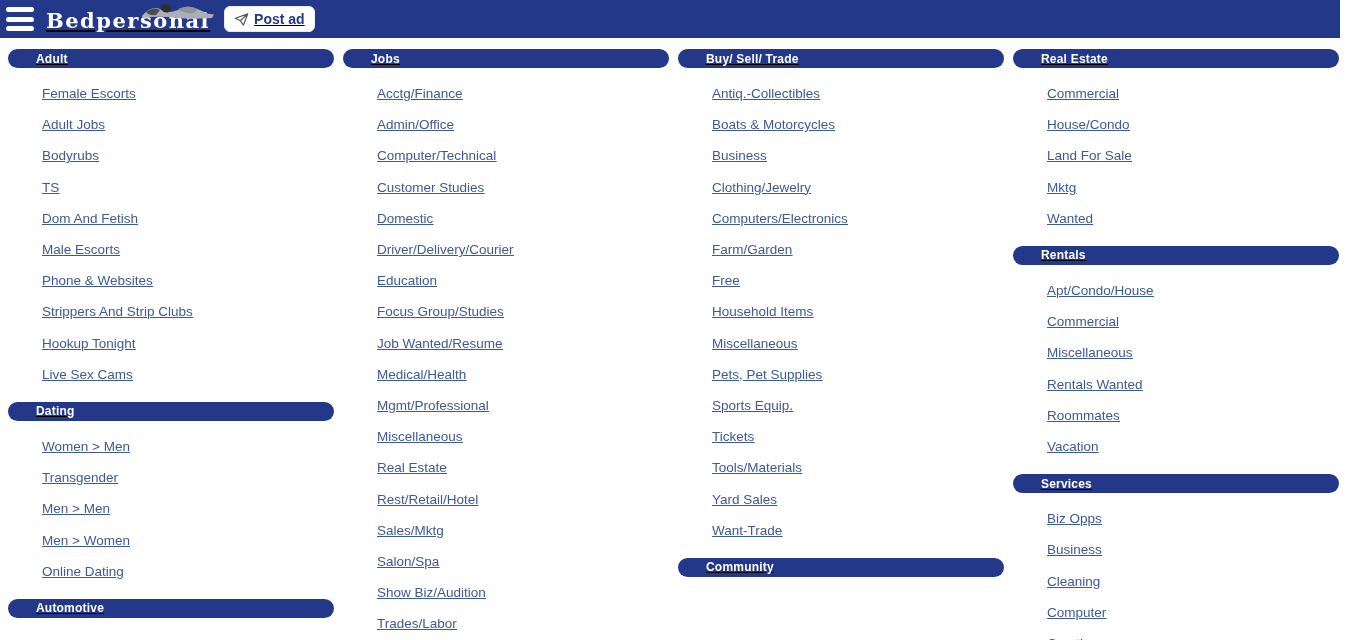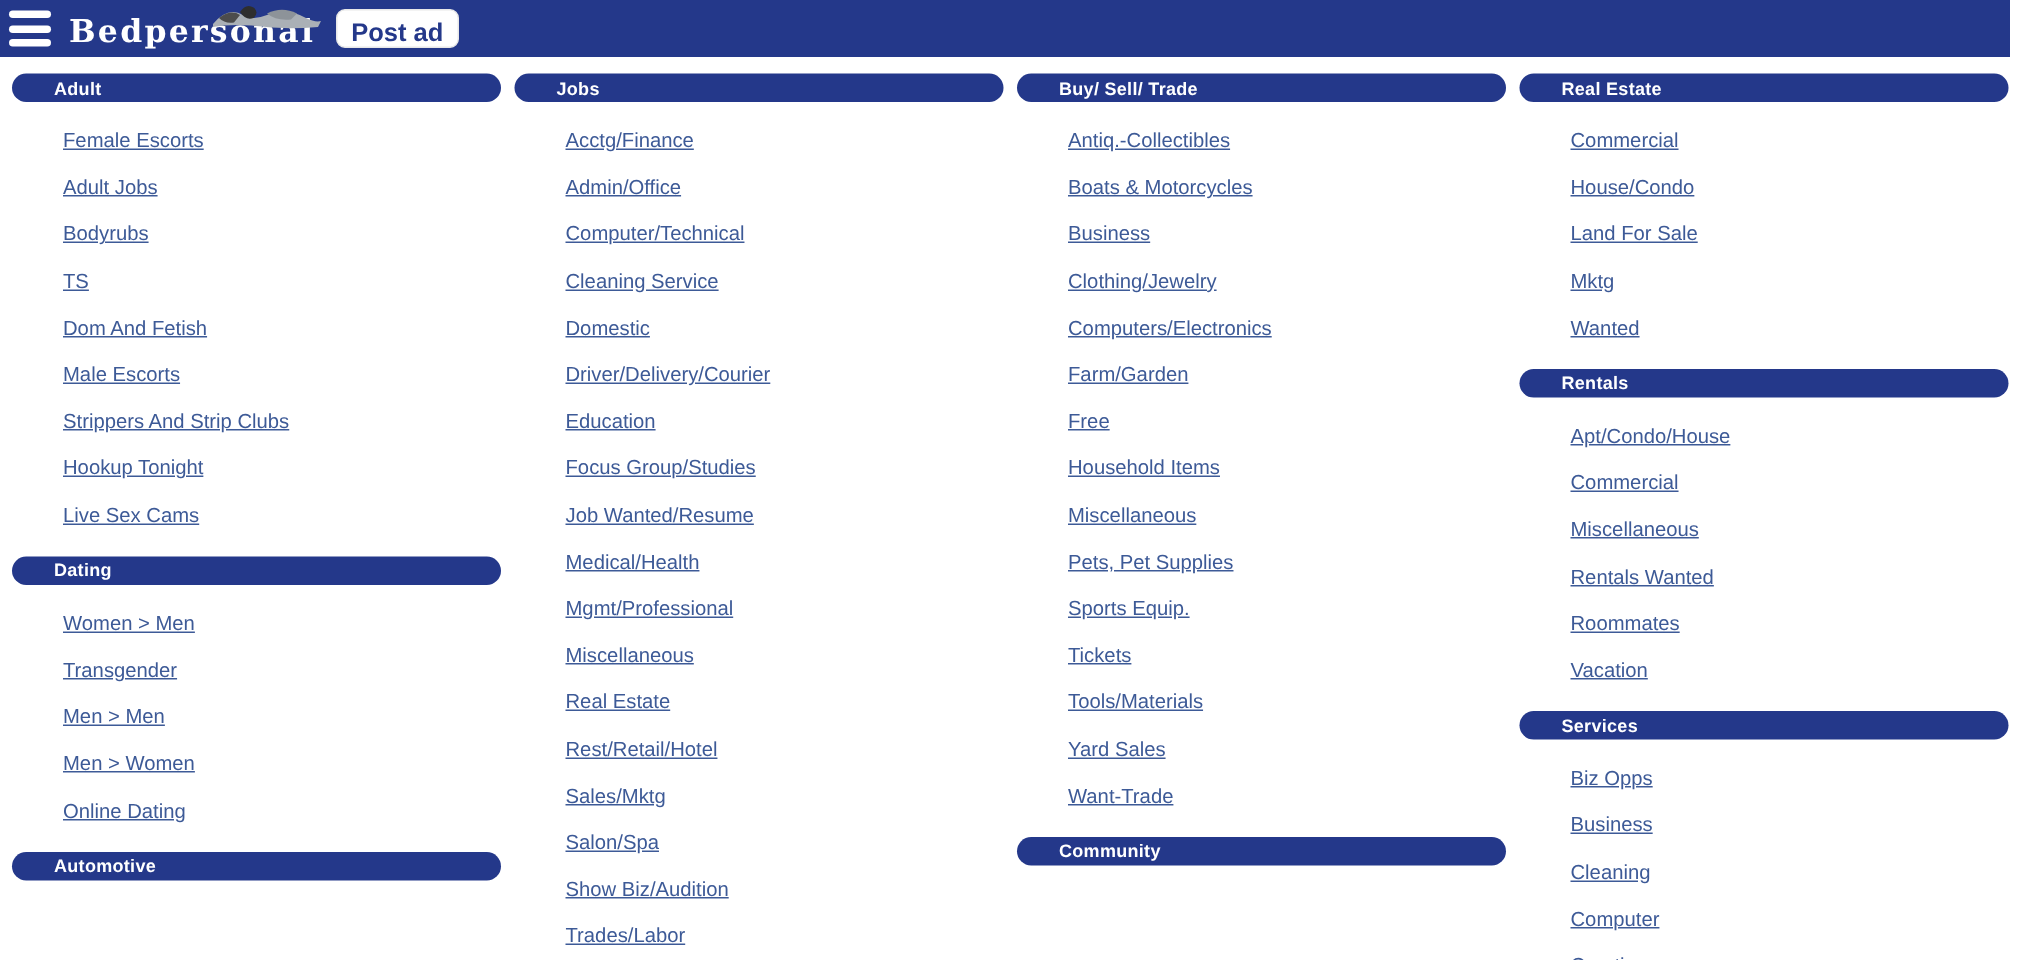--- a/index.html
+++ b/index.html
@@ -9,7 +9,7 @@
     background: #ffffff;
     font-family: "Liberation Sans", sans-serif;
   }
-  .page { display: flex; width: 1256px; height: 640px; }
+  .page { display: flex; width: 1256px; height: 640px; text-decoration: underline; }
   .content-area { width: 1340px; }
   .scroll-strip { width: 12px; height: 640px; background: #ffffff; }
 

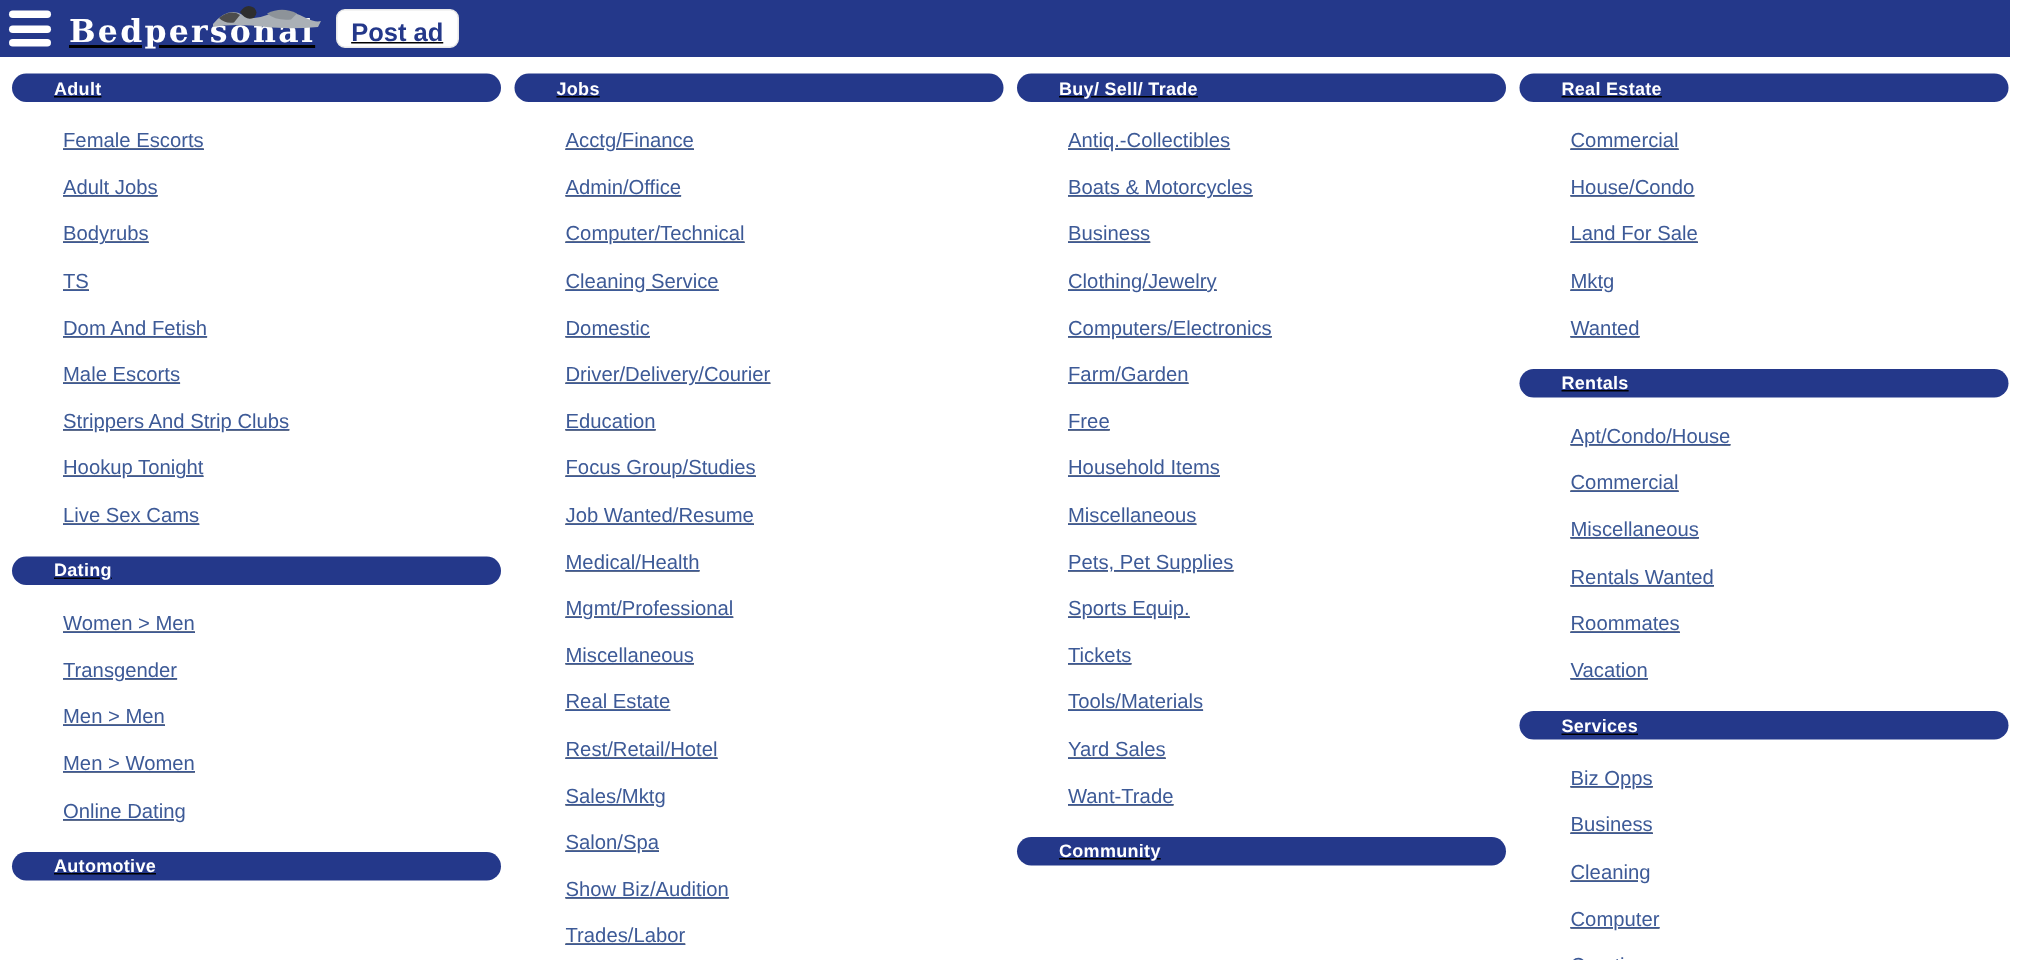--- a/index.html
+++ b/index.html
@@ -59,10 +59,9 @@
     gap: 5px;
     padding: 0 9px;
     font-family: "Liberation Sans", sans-serif;
-    font-size: 17px; font-weight: bold;
+    font-size: 14px; font-weight: bold;
     color: #24388a;
     cursor: pointer;
-    flex-direction: column;
   }
 
   

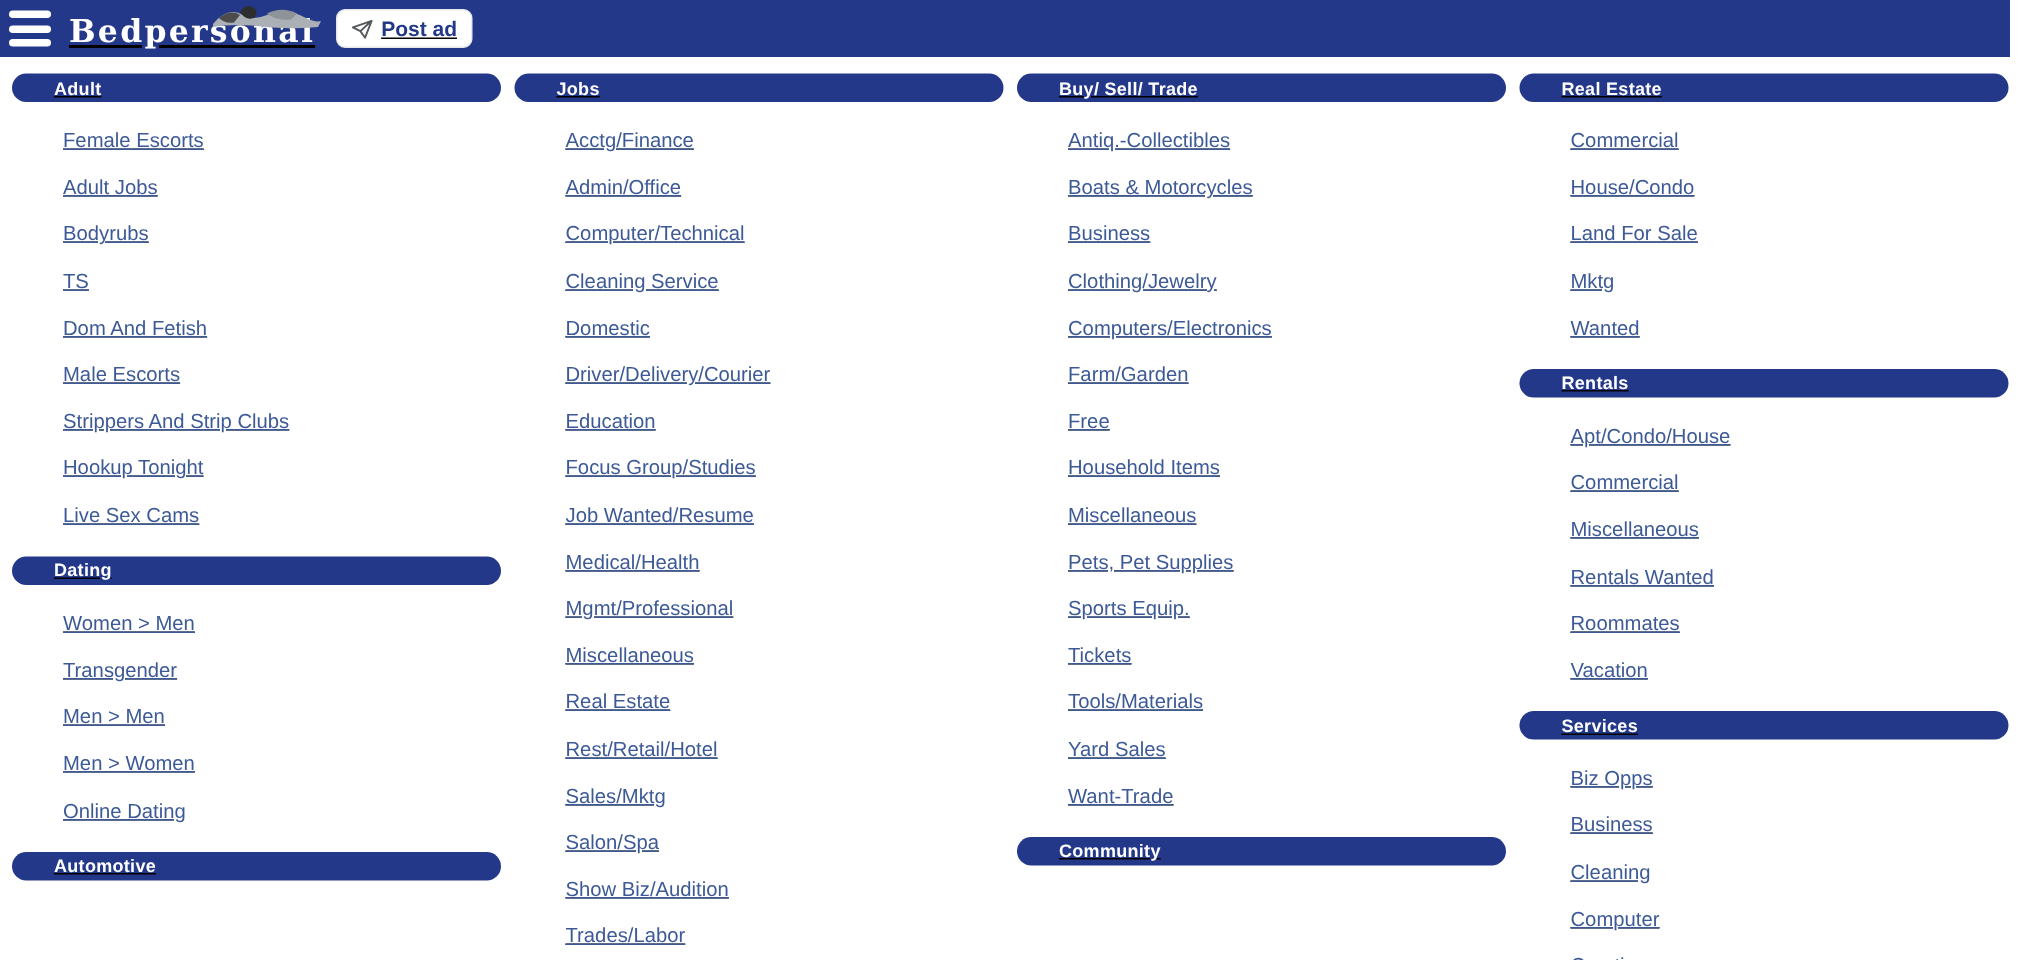--- a/index.html
+++ b/index.html
@@ -204,7 +204,7 @@
               <a>Computer/Technical</a>
             </div>
             <div class="link-row">
-              <a>Cleaning Service</a>
+              <a>Customer Studies</a>
             </div>
             <div class="link-row">
               <a>Domestic</a>

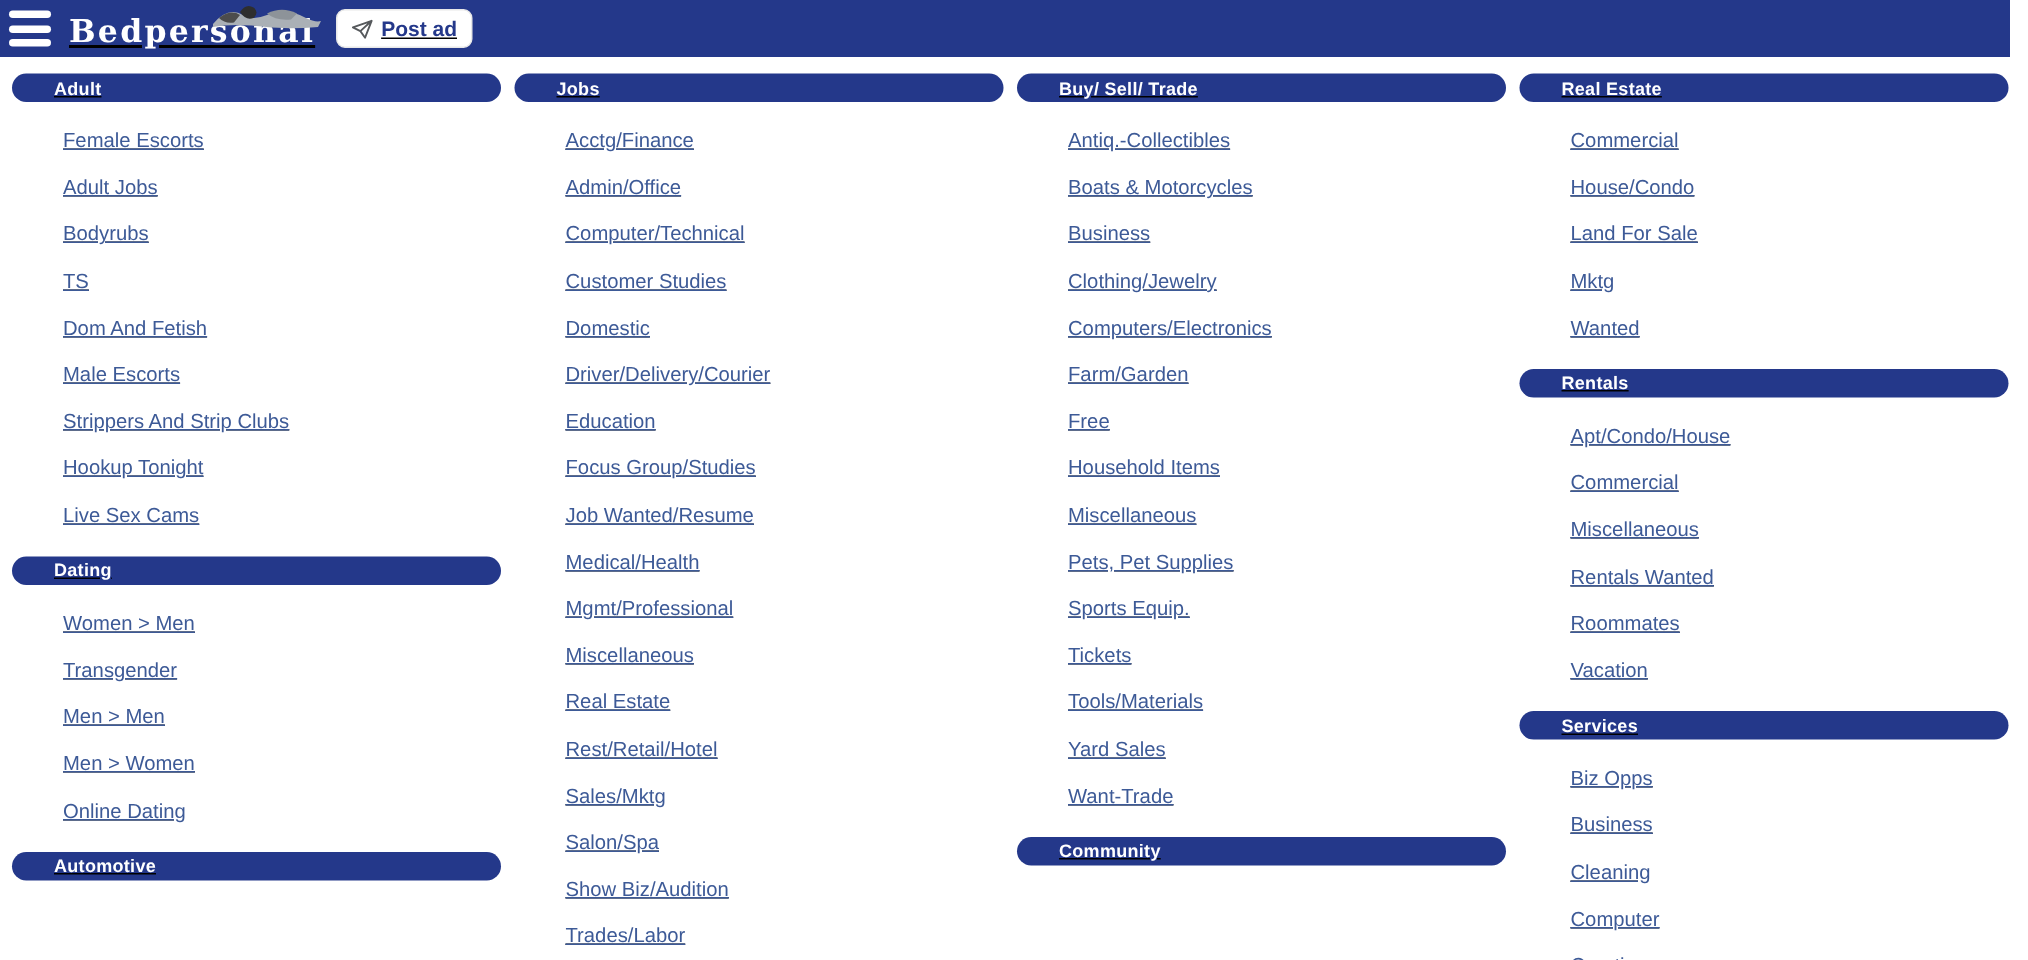--- a/index.html
+++ b/index.html
@@ -154,6 +154,9 @@
               <a>Male Escorts</a>
             </div>
             <div class="link-row">
+              <a>Phone &amp; Websites</a>
+            </div>
+            <div class="link-row">
               <a>Strippers And Strip Clubs</a>
             </div>
             <div class="link-row">

